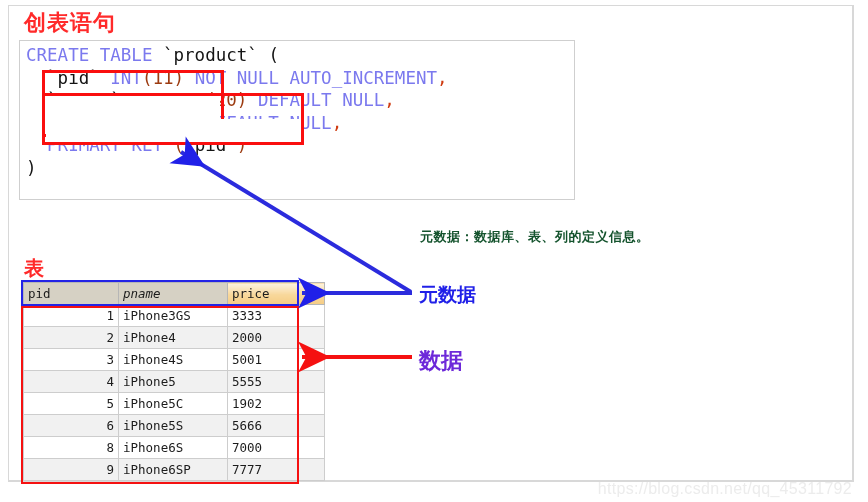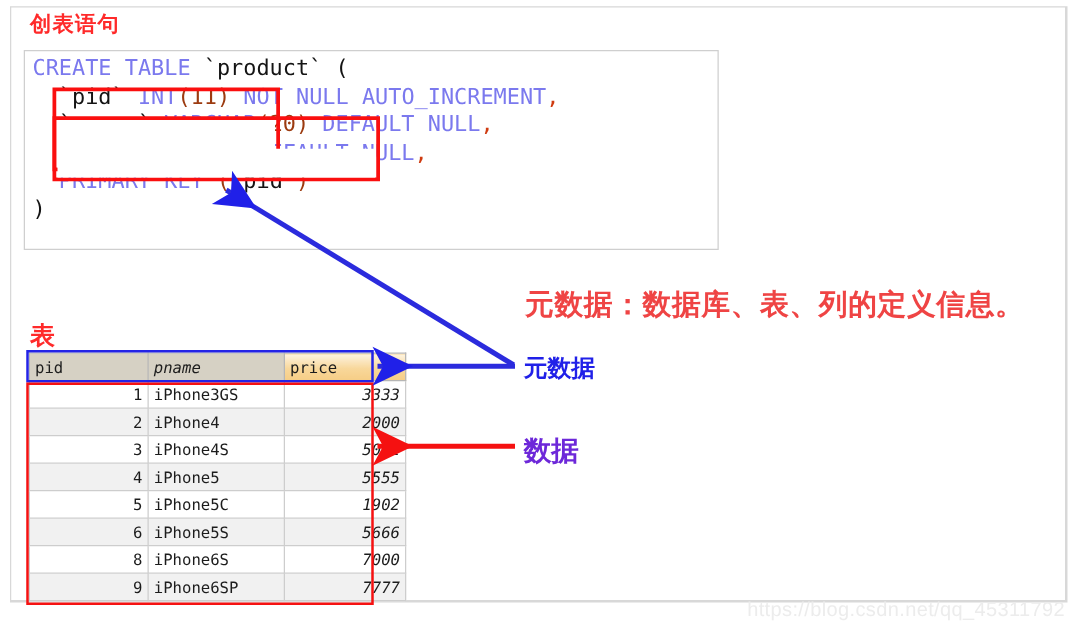--- a/index.html
+++ b/index.html
@@ -40,7 +40,7 @@
   #title-create {
     left: 24px;
     top: 8px;
-    font-size: 17px;
+    font-size: 22px;
     letter-spacing: 1px;
   }
   #title-table {

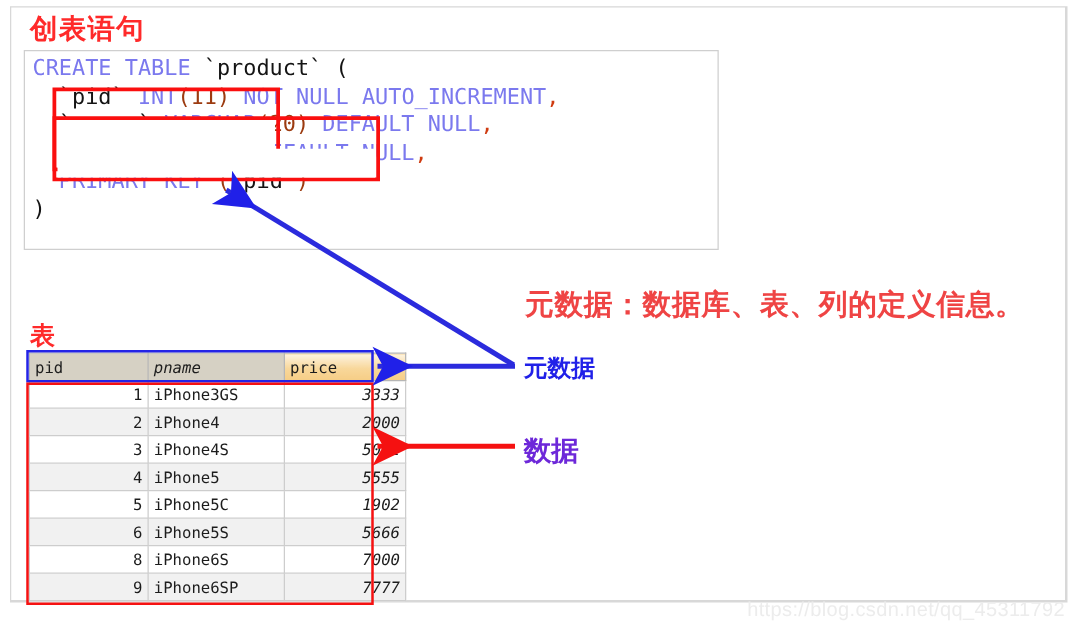--- a/index.html
+++ b/index.html
@@ -105,8 +105,8 @@
   #label-metadata-desc {
     left: 420px;
     top: 228px;
-    font-size: 23px;
-    color: #ef4444;
+    font-size: 13px;
+    color: #14532d;
     letter-spacing: 0.5px;
   }
   #label-metadata {

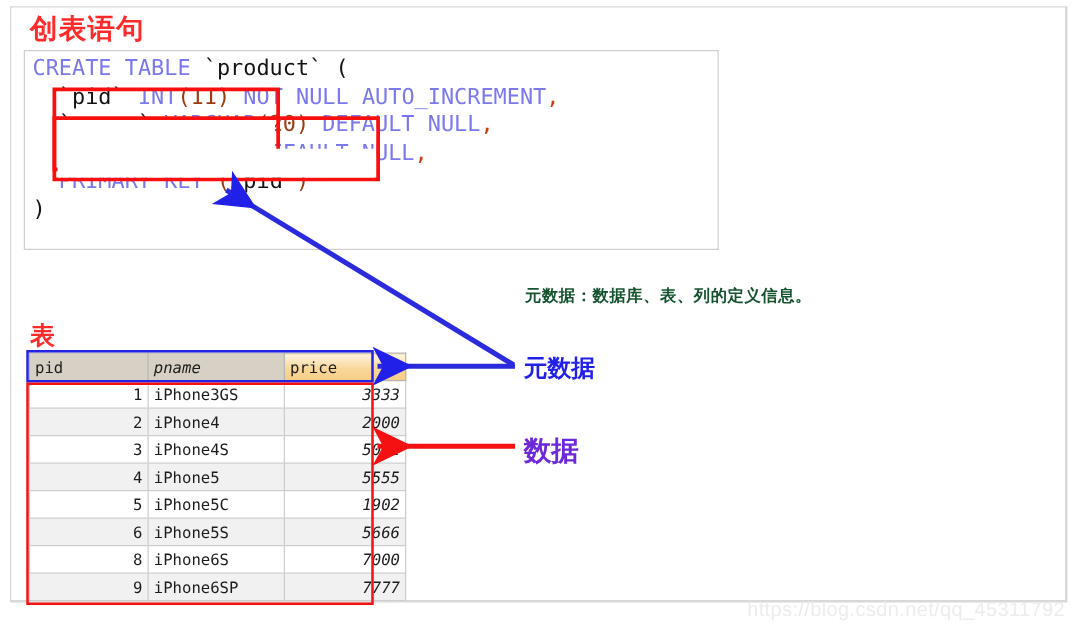--- a/index.html
+++ b/index.html
@@ -159,7 +159,7 @@
   table.dt tr.alt td { background: #f1f1f1; }
   td.c-pid   { text-align: right; padding-right: 2px; }
   td.c-pname { text-align: left; margin-left: 28px; }
-  td.c-price { text-align: right; padding-right: 5px; font-style: italic; }
+  td.c-price { padding-right: 5px; }
   
   #header-outline {
     position: absolute;

